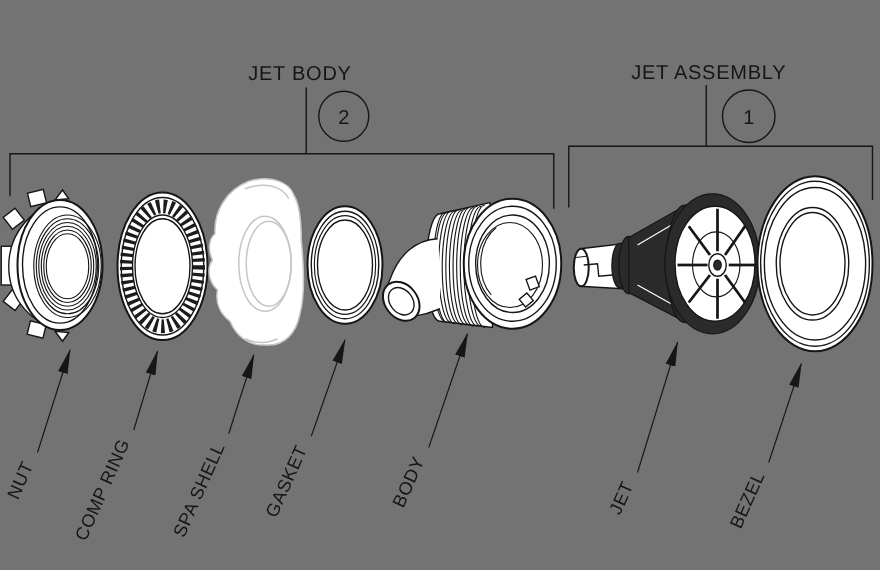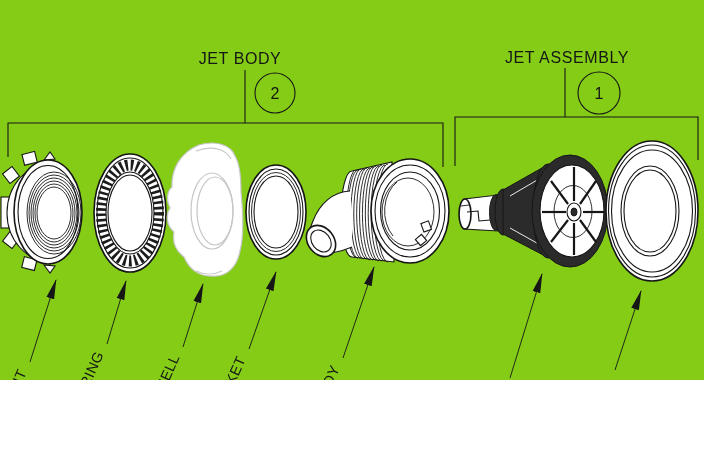--- a/index.html
+++ b/index.html
@@ -3,7 +3,7 @@
 <meta charset="utf-8">
 <style>
   html,body{margin:0;padding:0;background:#ffffff;}
-  .stage{position:relative;width:704px;height:380px;background:#84cc16;overflow:hidden;
+  .stage{position:relative;width:704px;height:456px;background:#737373;overflow:hidden;
          font-family:"Liberation Sans",sans-serif;}
   .stage svg{display:block;}
   .stage svg text{fill:#161616;font-family:"Liberation Sans",sans-serif;}

